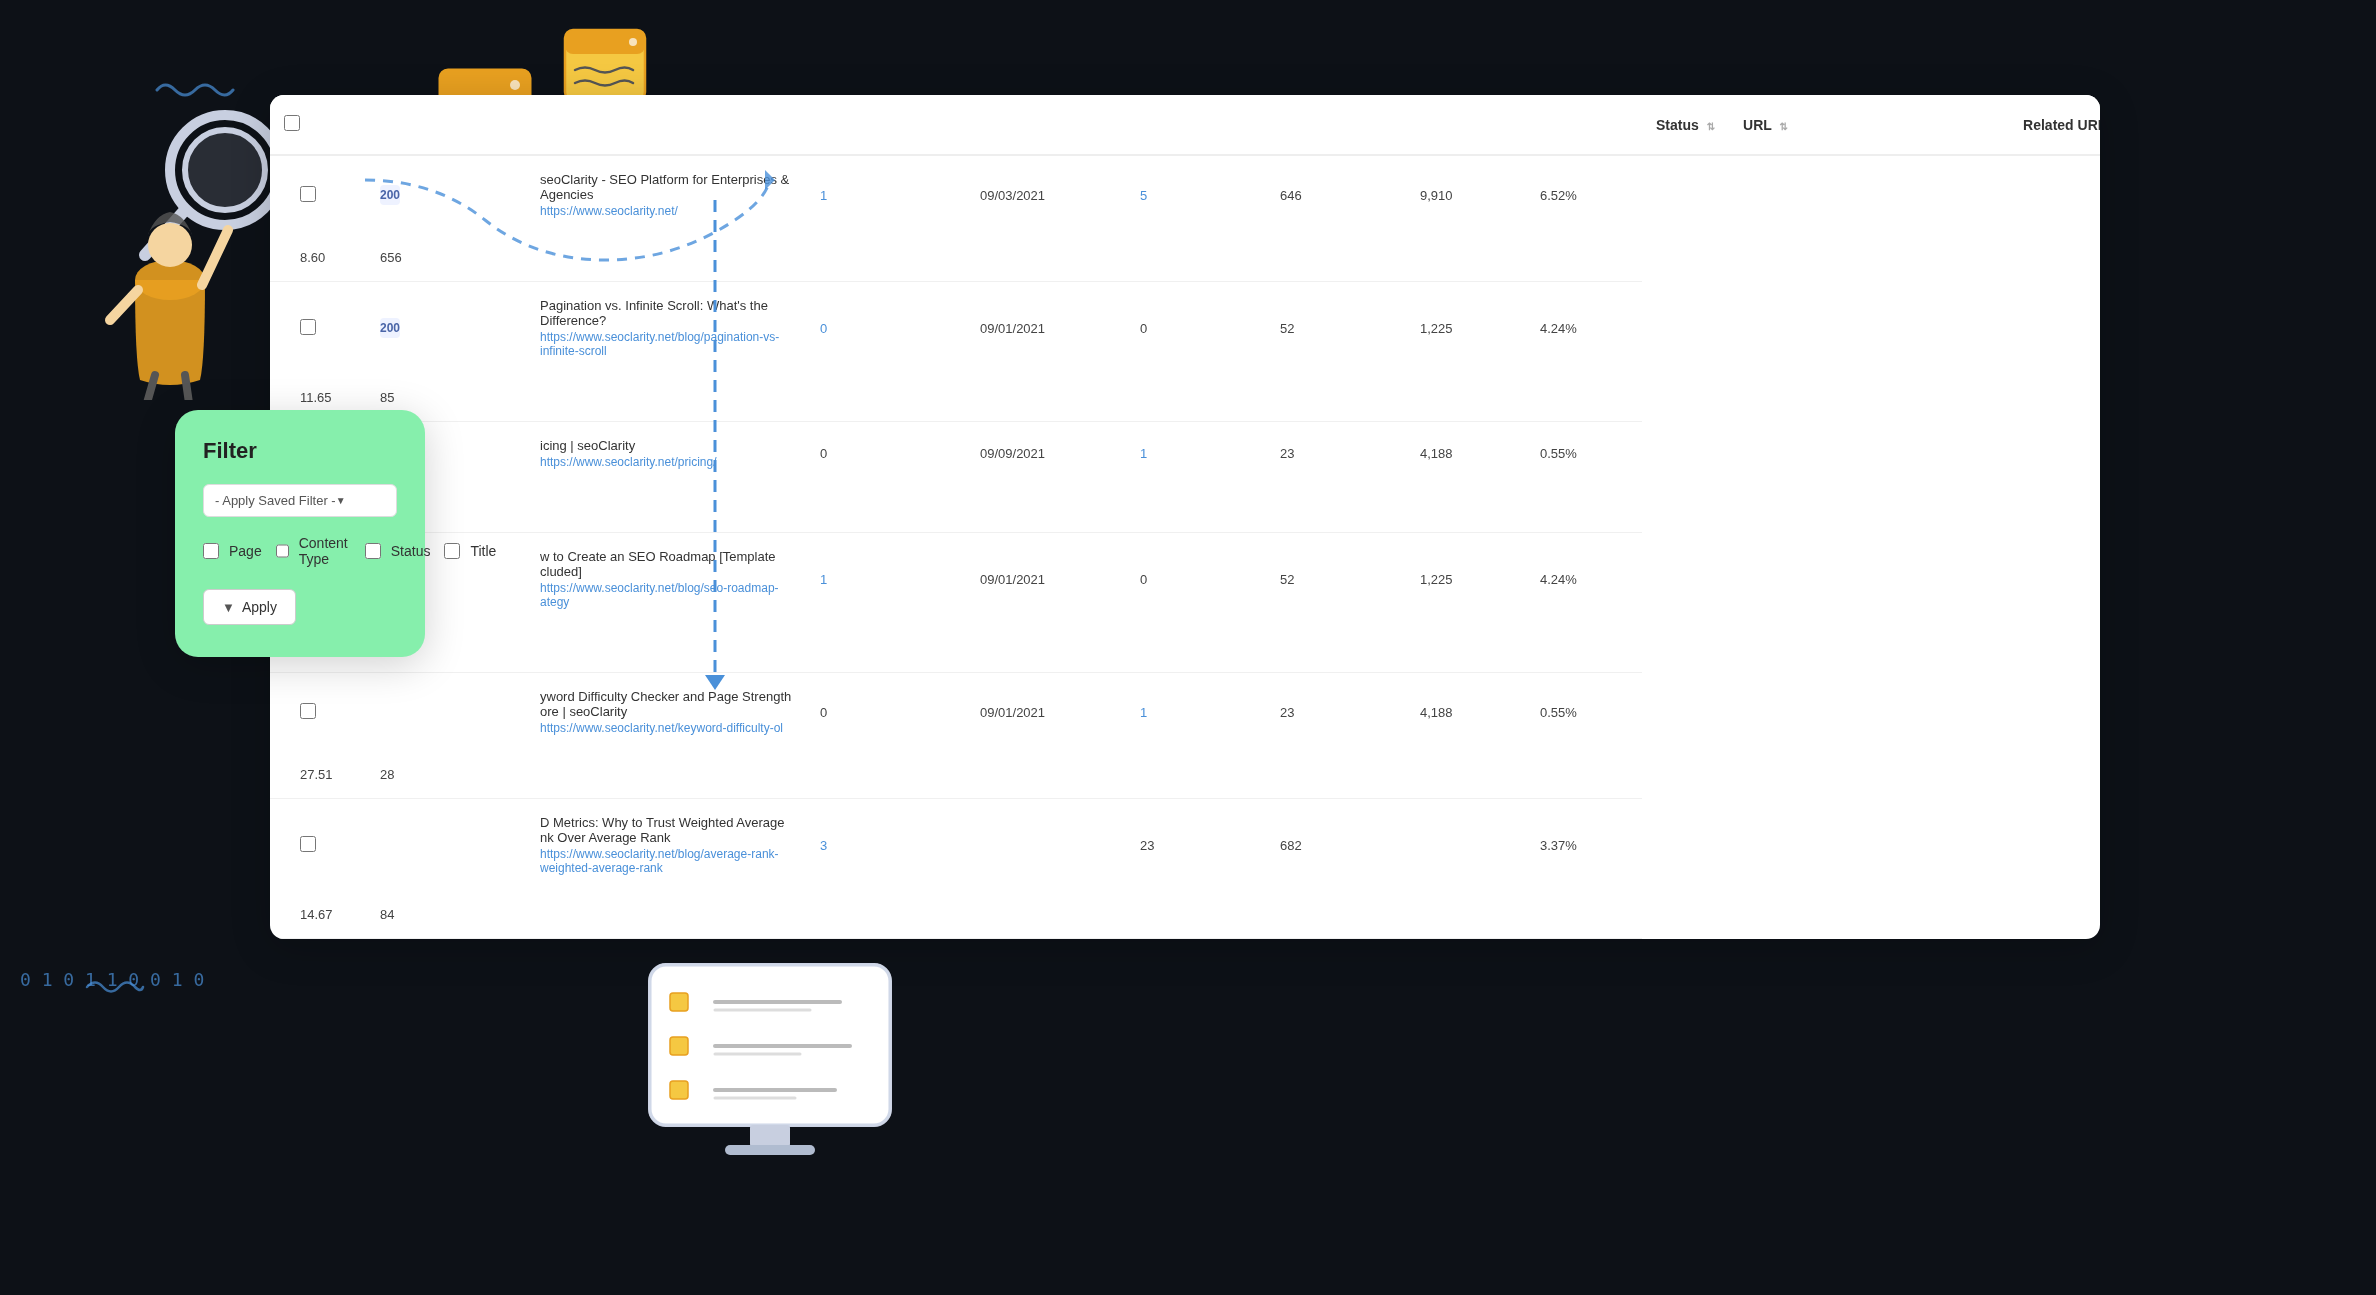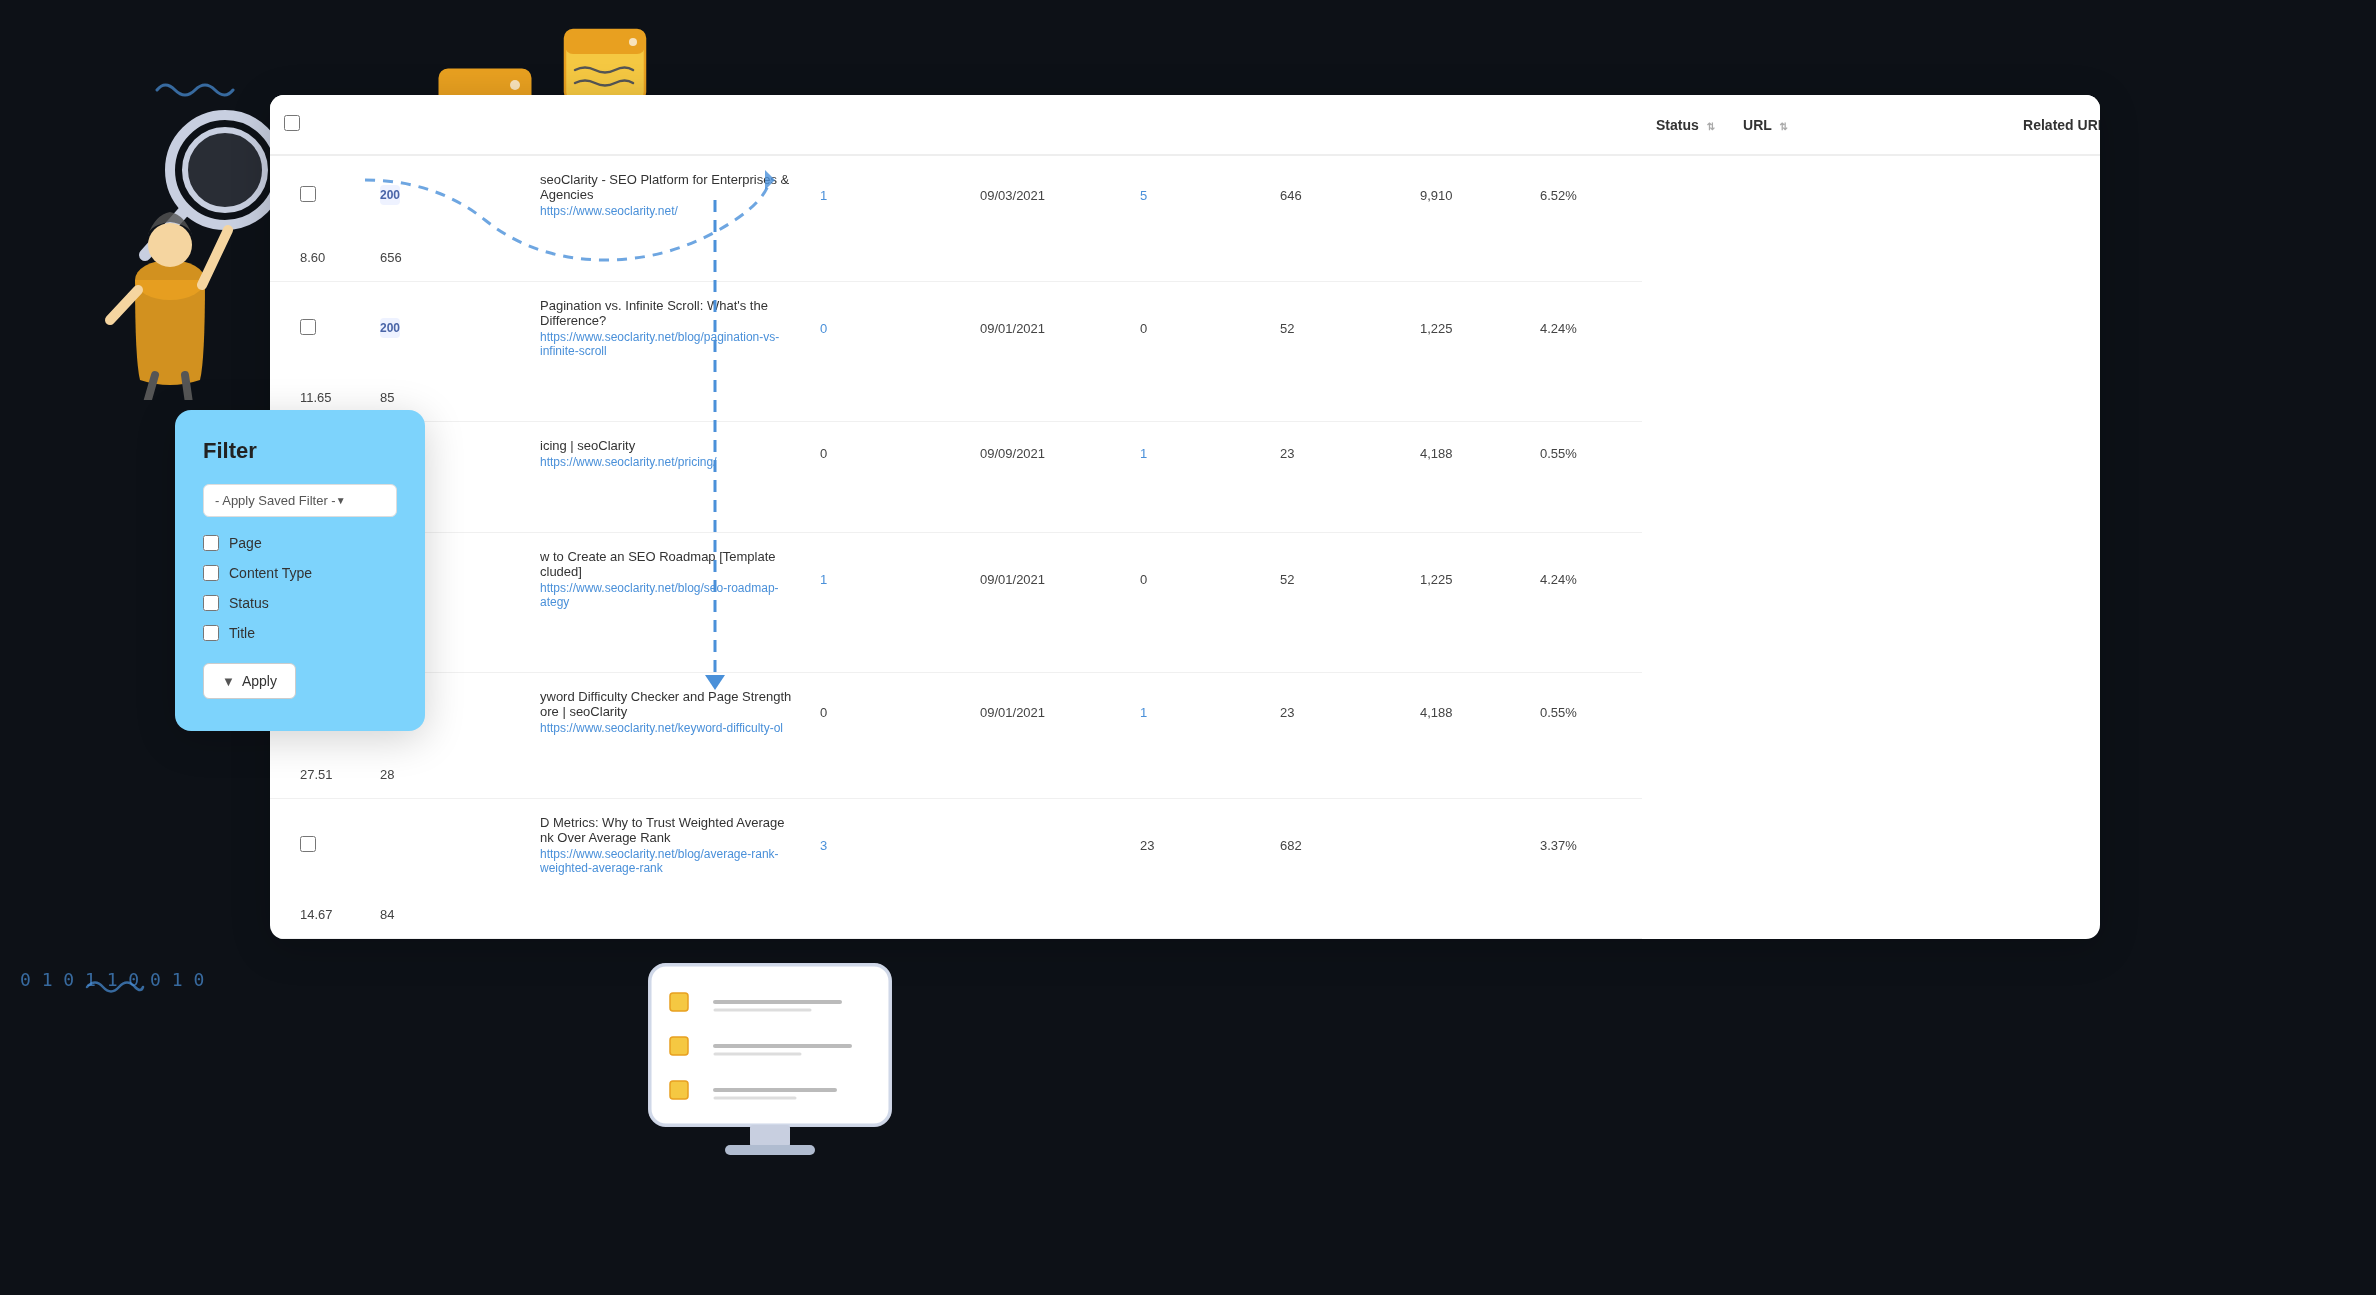--- a/index.html
+++ b/index.html
@@ -34,8 +34,8 @@
       top: 410px;
       left: 175px;
       width: 250px;
-      background: #7dd3fc;
-      border-radius: 16px;
+      background: #86efac;
+      border-radius: 23px;
       box-shadow: 0 8px 40px rgba(0,0,0,0.18);
       padding: 28px 28px 32px 28px;
       z-index: 10;

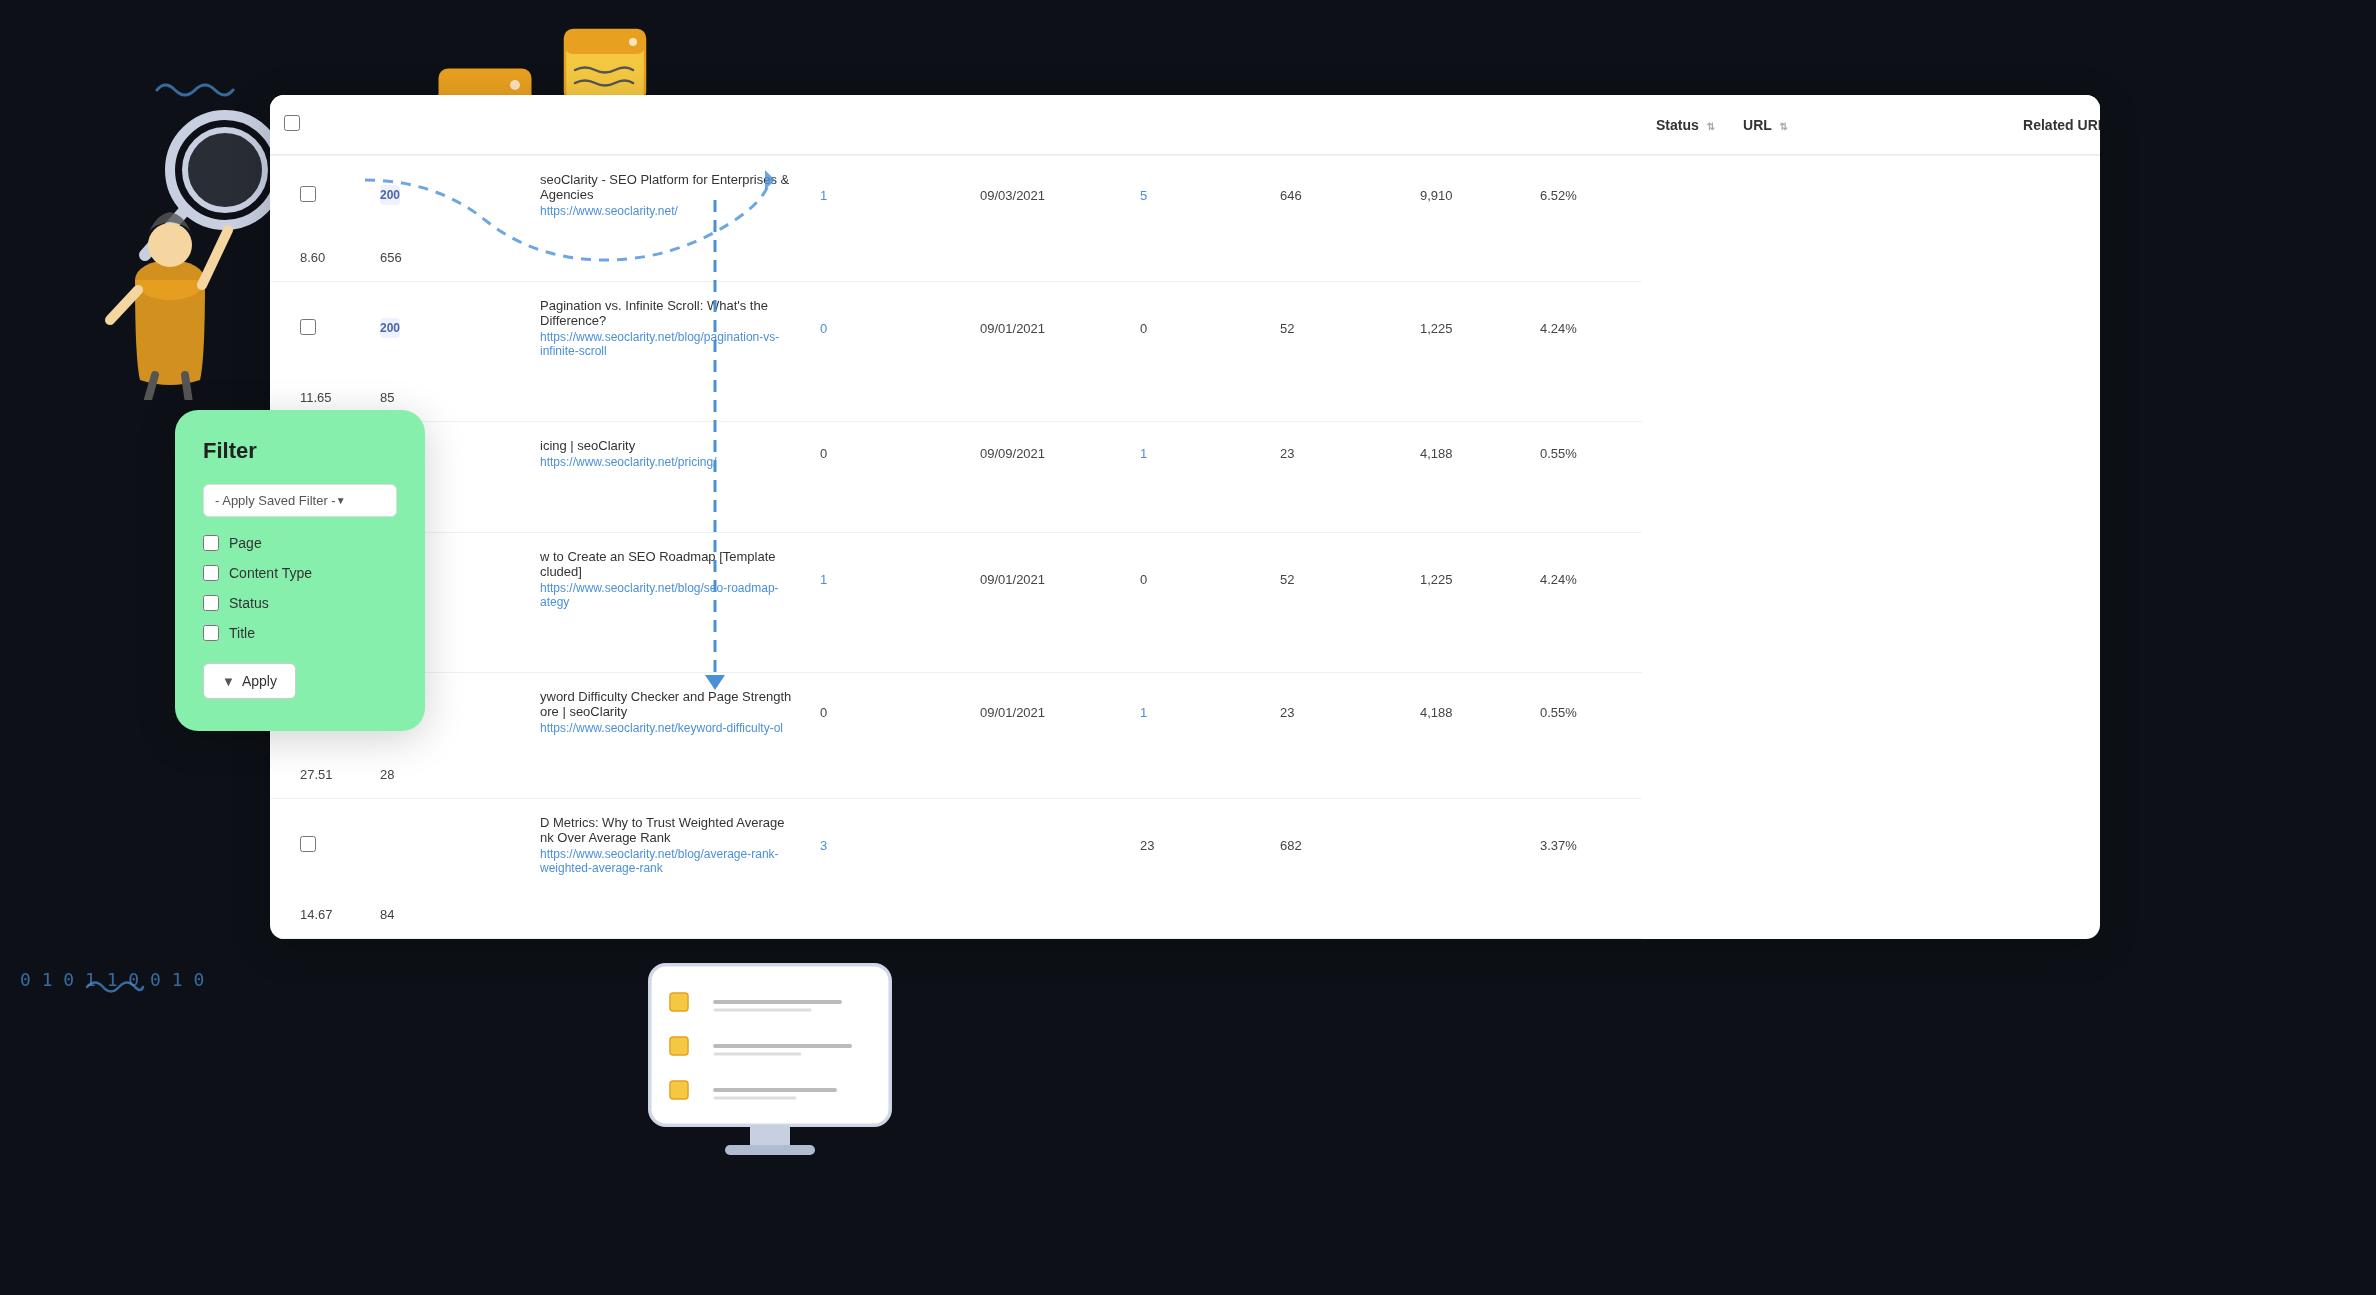--- a/index.html
+++ b/index.html
@@ -69,7 +69,6 @@
 
     .filter-checkbox-group {
       display: flex;
-      flex-direction: column;
       gap: 14px;
       margin-bottom: 22px;
     }

